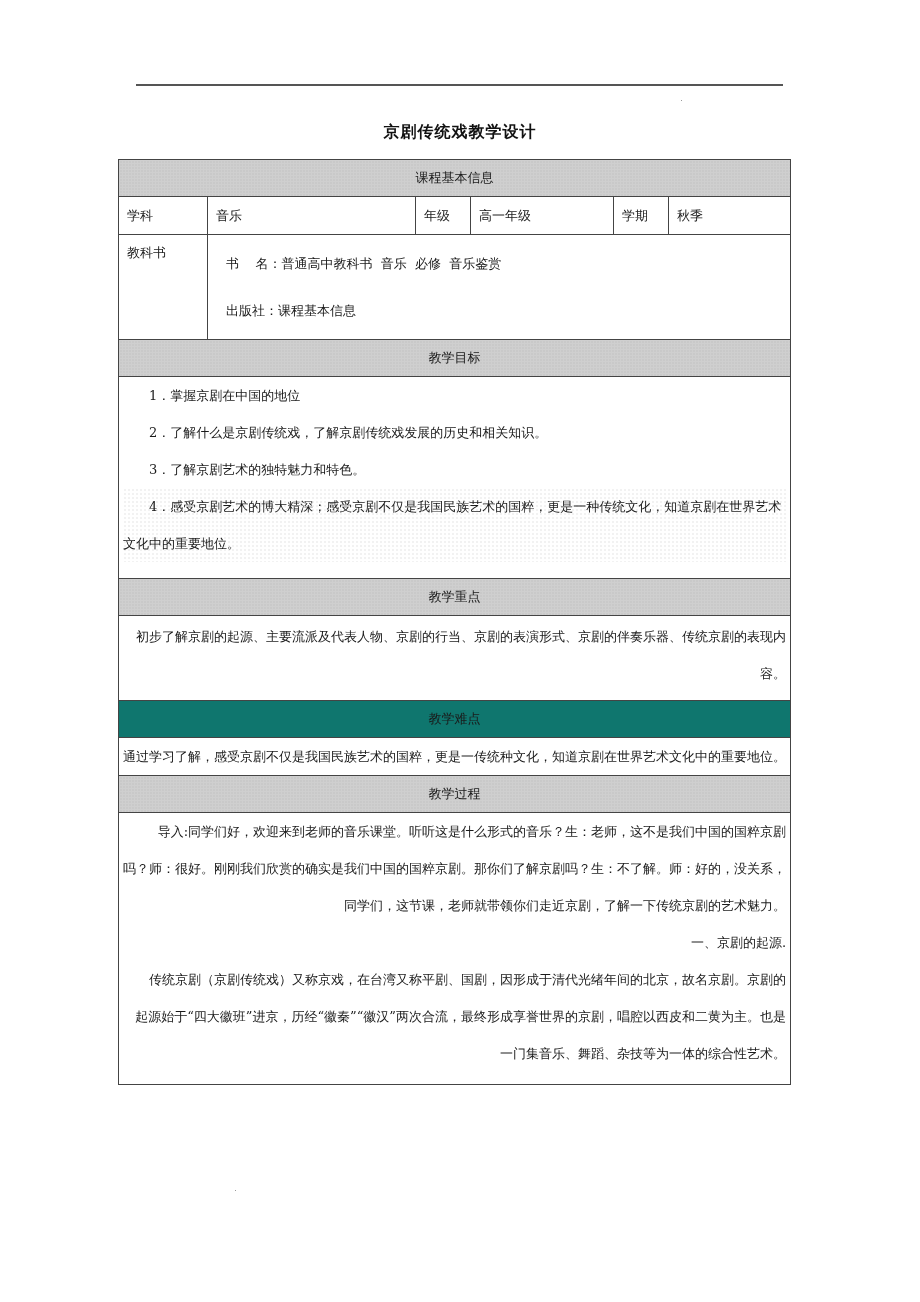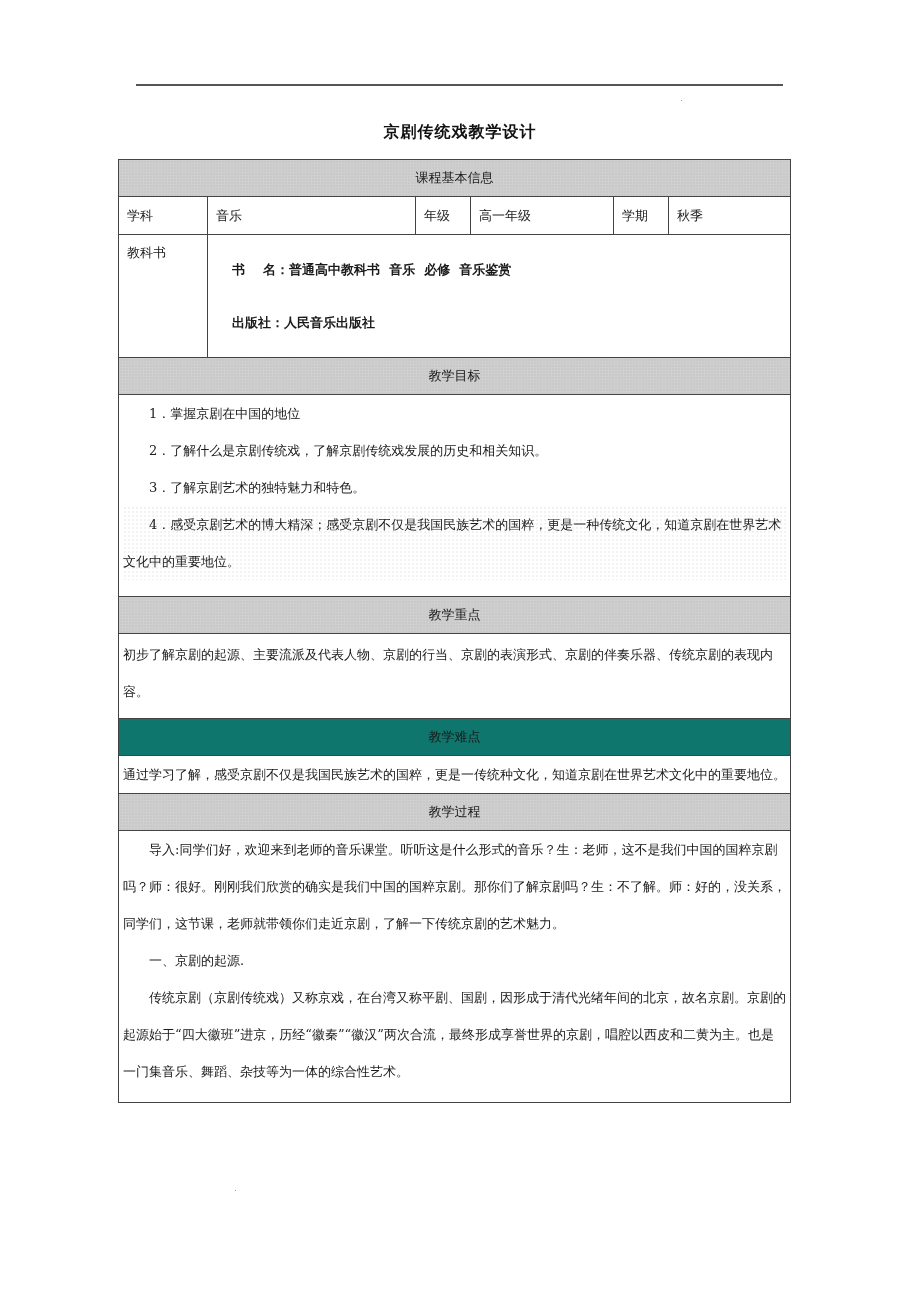--- a/index.html
+++ b/index.html
@@ -43,7 +43,7 @@
   }
   .para { margin: 0; line-height: 37px; }
   .para.indent { text-indent: 2em; }
-  .book-line { margin: 16px; line-height: 37px; font-weight: bold; }
+  .book-line { margin: 10px; line-height: 37px; }
   td.multi { padding-top: 0; padding-bottom: 4px; }
 </style>
 </head>

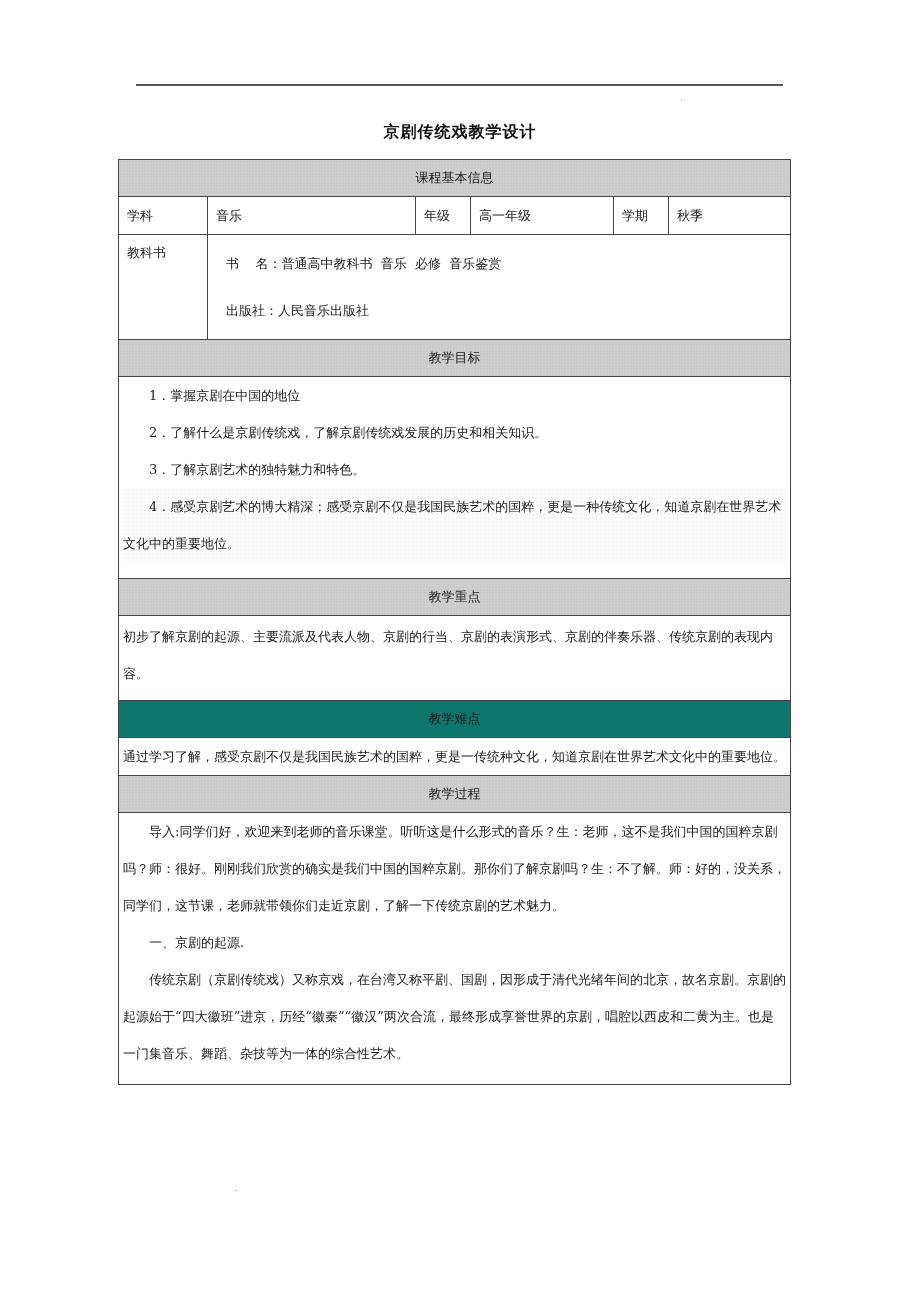--- a/index.html
+++ b/index.html
@@ -81,7 +81,7 @@
     <td class="label" style="vertical-align:top;">教科书</td>
     <td colspan="5" class="multi">
       <p class="book-line" style="white-space:pre;">书    名：普通高中教科书  音乐  必修  音乐鉴赏</p>
-      <p class="book-line">出版社：人民音乐出版社</p>
+      <p class="book-line">出版社：课程基本信息</p>
     </td>
   </tr>
 

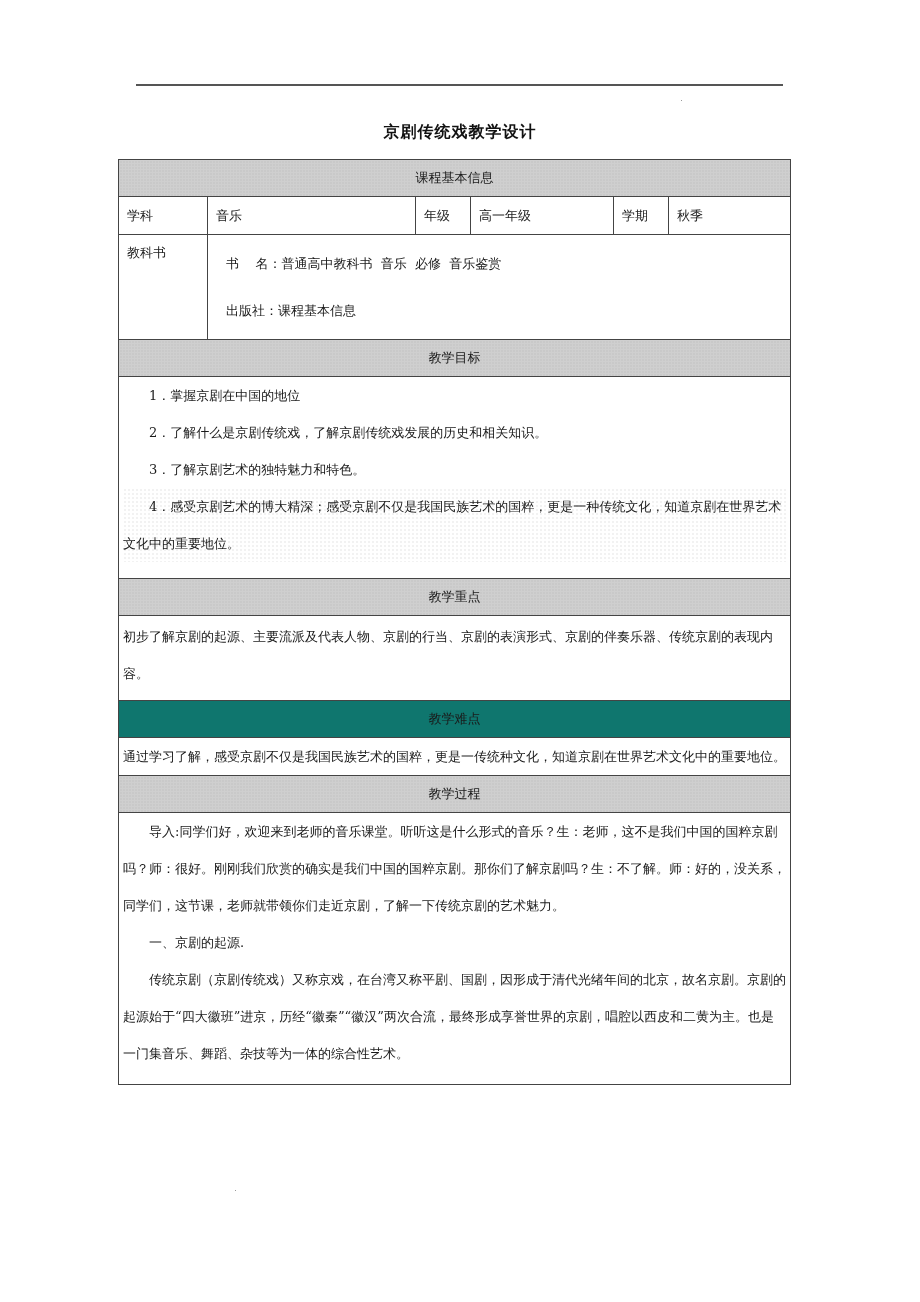--- a/index.html
+++ b/index.html
@@ -41,7 +41,7 @@
     background-image: radial-gradient(#e2e2e2 0.6px, transparent 0.8px);
     background-size: 4px 4px;
   }
-  .para { margin: 0; line-height: 37px; }
+  .para { margin: 0; line-height: 37px; text-align: right; }
   .para.indent { text-indent: 2em; }
   .book-line { margin: 10px; line-height: 37px; }
   td.multi { padding-top: 0; padding-bottom: 4px; }

